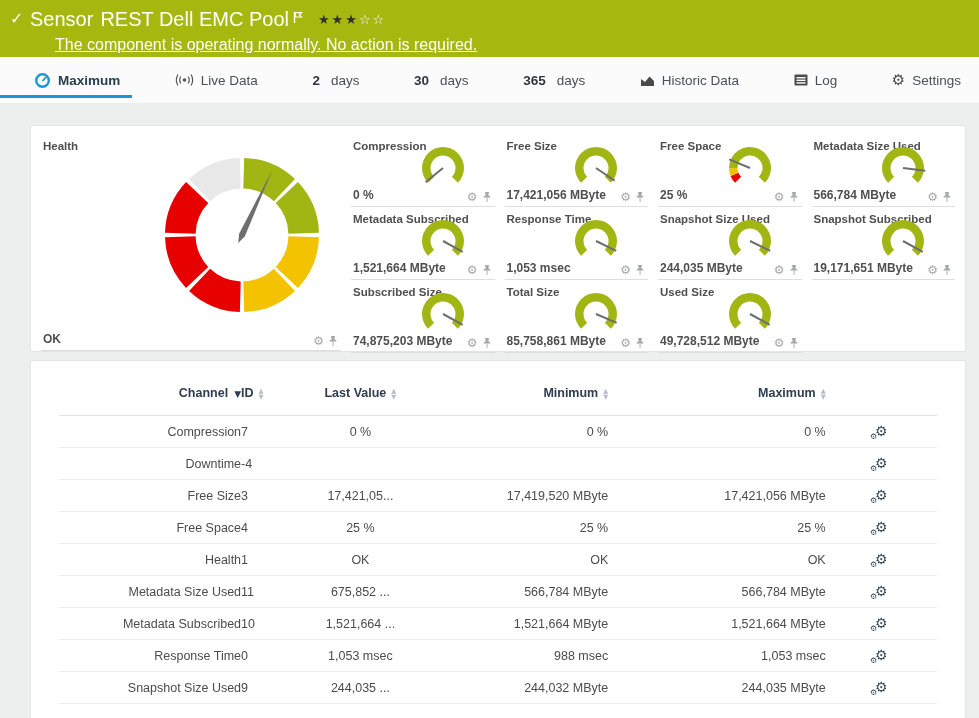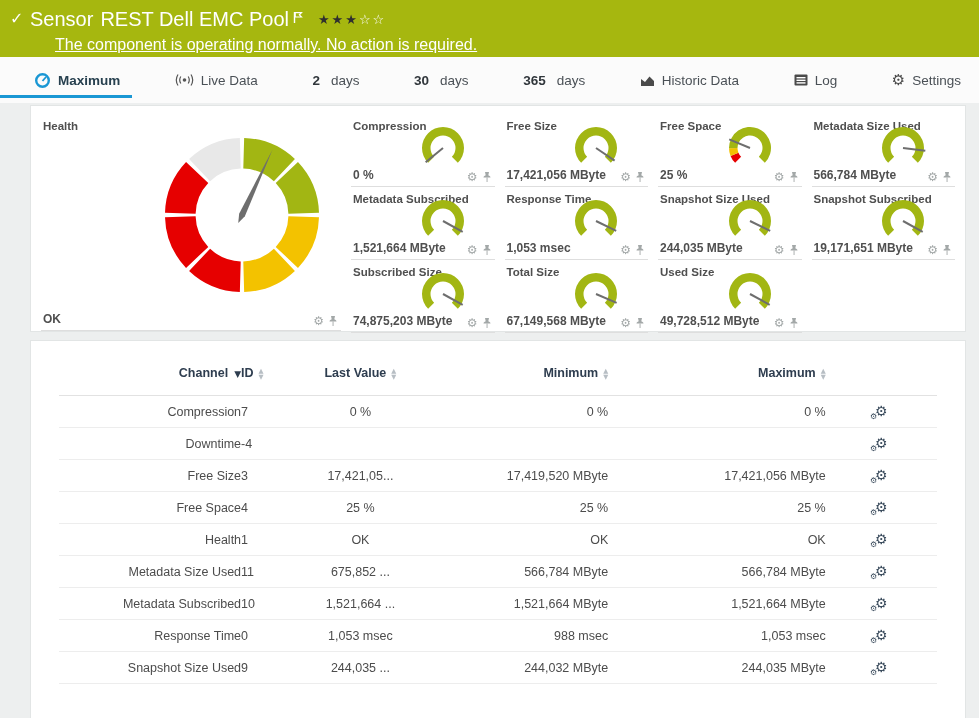--- a/index.html
+++ b/index.html
@@ -29,7 +29,7 @@
   .gearglyph { font-family:"DejaVu Sans",sans-serif; font-size:15px; color:#4a4a4a; line-height:1; }
 
   
-  main { padding:2px 13px 0 30px; background:#edefef; height:615px; }
+  main { padding:22px 13px 0 30px; background:#edefef; height:615px; }
   .panel { background:#fff; border:1px solid #e2e5e5; }
 
   

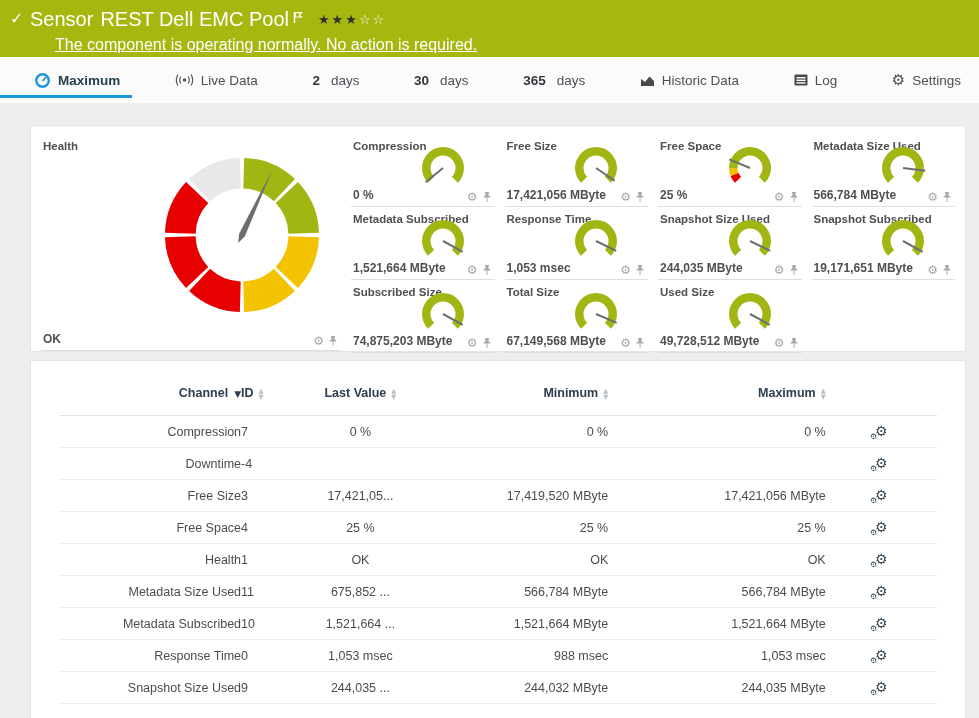--- a/index.html
+++ b/index.html
@@ -337,7 +337,7 @@
               <path d="M11.15 37.85 A21 21 0 1 1 40.85 37.85 L34.84 31.84 A12.5 12.5 0 1 0 17.16 31.84 Z" fill="#a2b613"></path>
               <line x1="26" y1="23" x2="46.65" y2="31.94" stroke="#6e6e6e" stroke-width="2"></line>
             </svg>
-      <div class="tile-value">67,149,568 MByte</div>
+      <div class="tile-value">85,758,861 MByte</div>
       <div class="tile-icons">
               <span class="gear">⚙</span>
               <span class="pin">

